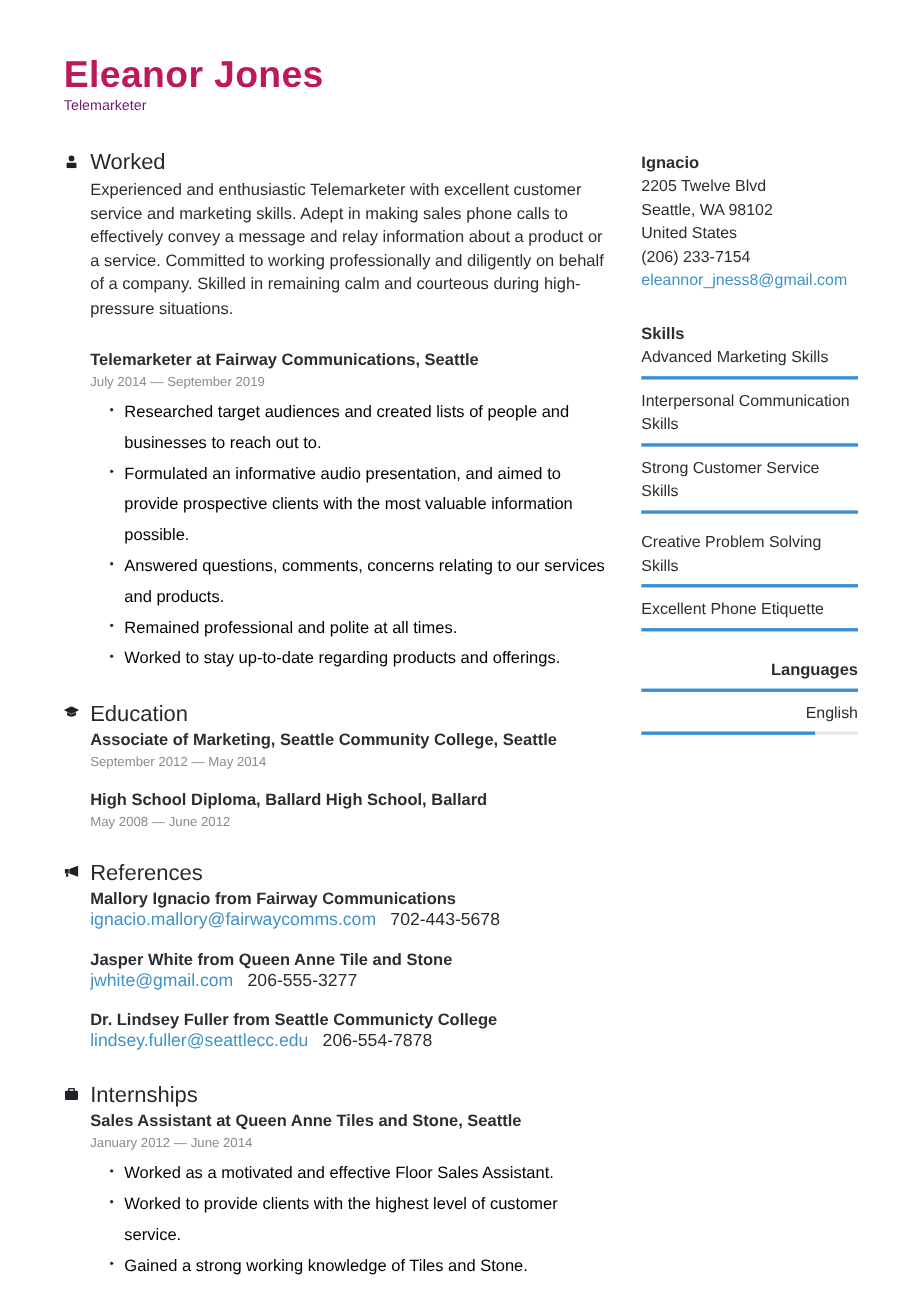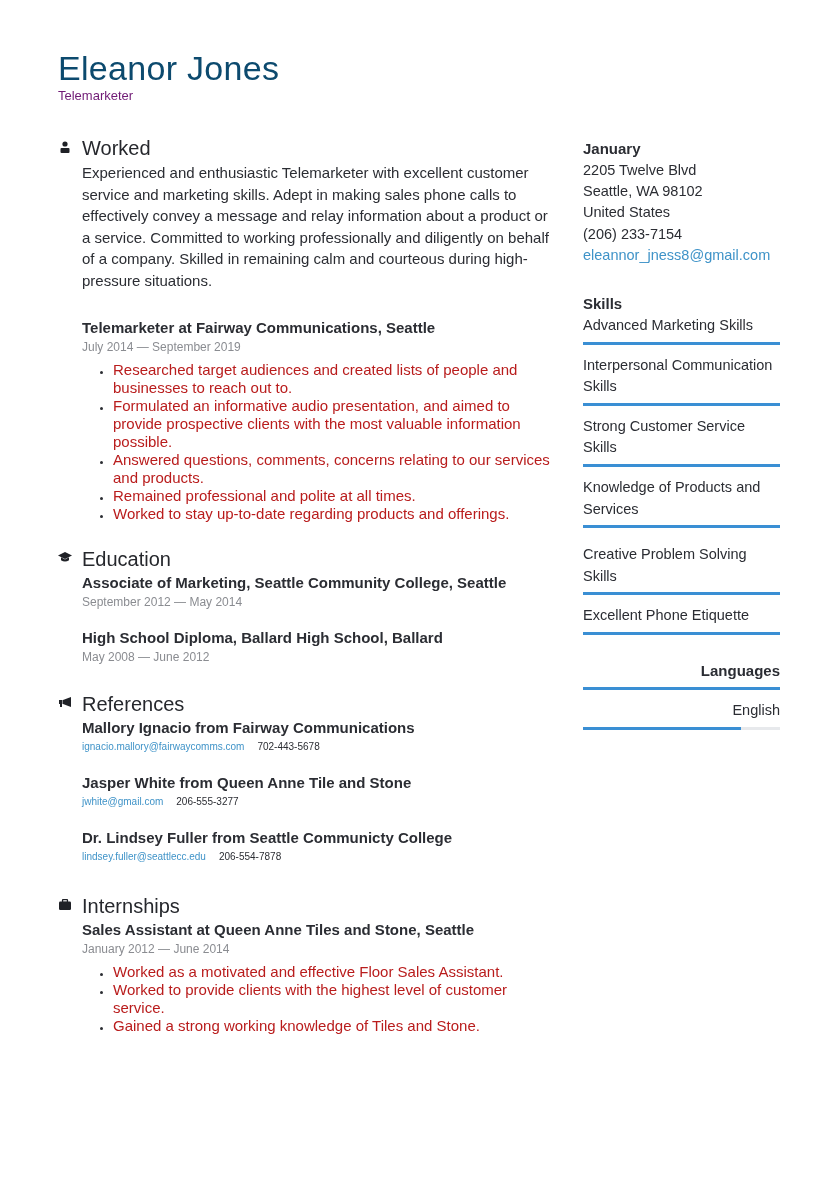--- a/index.html
+++ b/index.html
@@ -14,7 +14,7 @@
 
     
     .header { position: absolute; left: 58px; top: 48px; }
-    .name { font-size: 34px; font-weight: normal; color: #0c4a6e; letter-spacing: 0.3px; line-height: 40px; }
+    .name { font-size: 34px; font-weight: bold; color: #be185d; letter-spacing: 0.3px; line-height: 40px; }
     .job-title { font-size: 13px; color: #701a75; margin-top: 0px; line-height: 16px; }
 
     

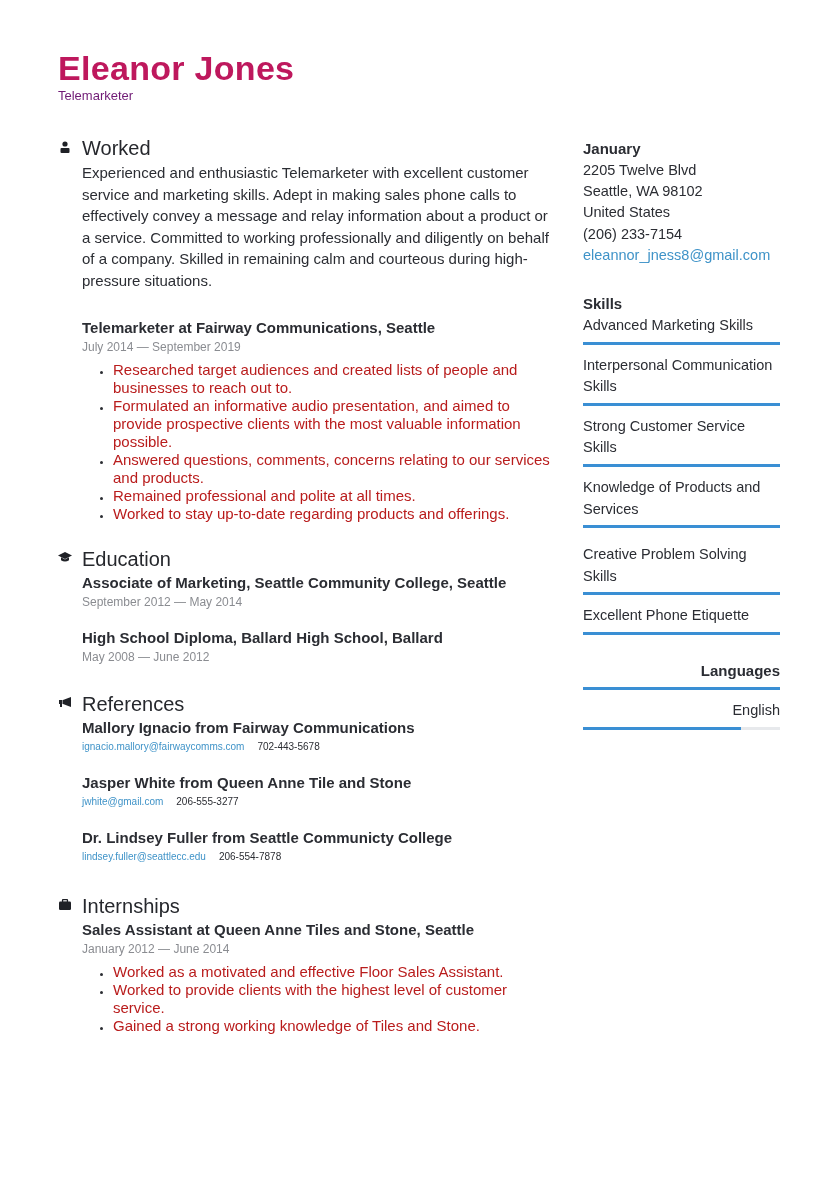--- a/index.html
+++ b/index.html
@@ -172,7 +172,7 @@
   <div class="side">
 
     <div class="side-block">
-      <div class="side-title">January</div>
+      <div class="side-title">Ignacio</div>
       <div class="side-line">2205 Twelve Blvd</div>
       <div class="side-line">Seattle, WA 98102</div>
       <div class="side-line">United States</div>

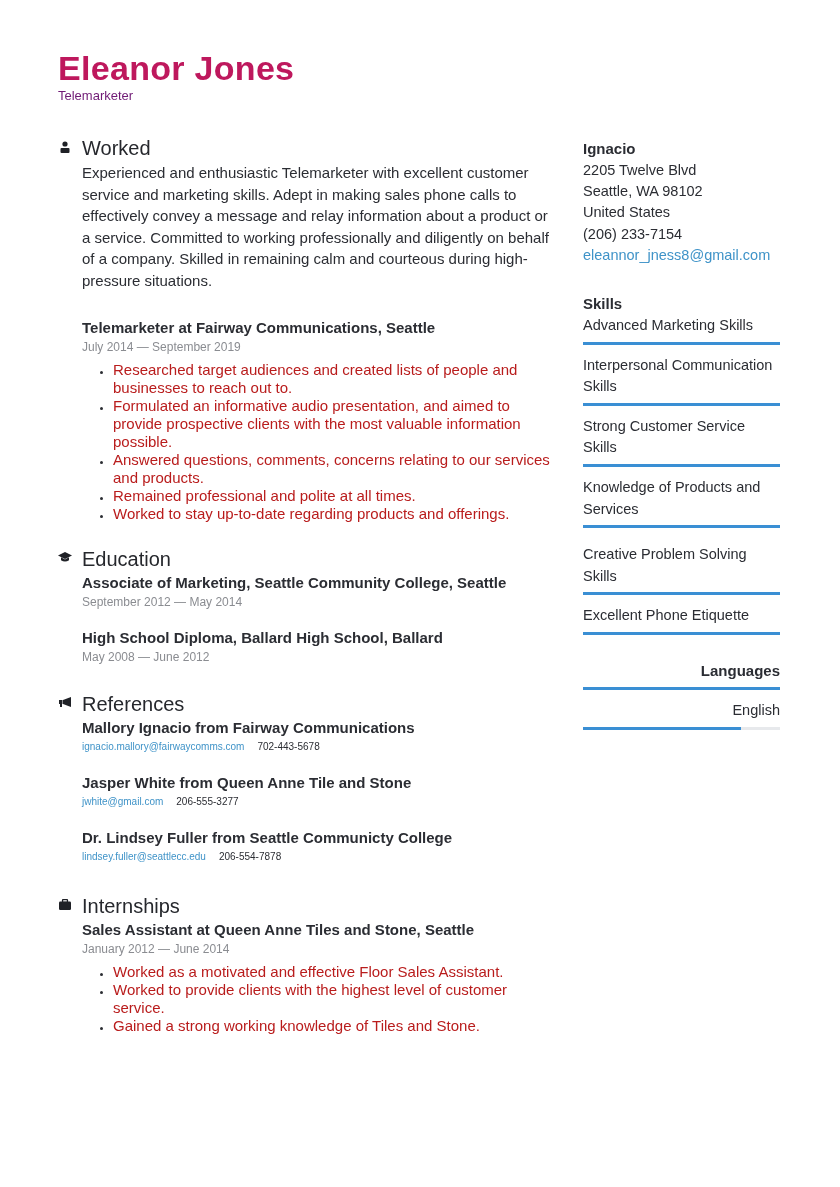--- a/index.html
+++ b/index.html
@@ -32,7 +32,7 @@
     ul.bullets { list-style: none; margin-top: 5px; padding-left: 14px; }
     ul.bullets li {
       position: relative; padding-left: 17px;
-      font-size: 15px; line-height: 18px; color: #b91c1c;
+      font-size: 15px; line-height: 28px; color: #000000;
     }
     ul.bullets li::before {
       content: ""; position: absolute; left: 4px; top: 10px;

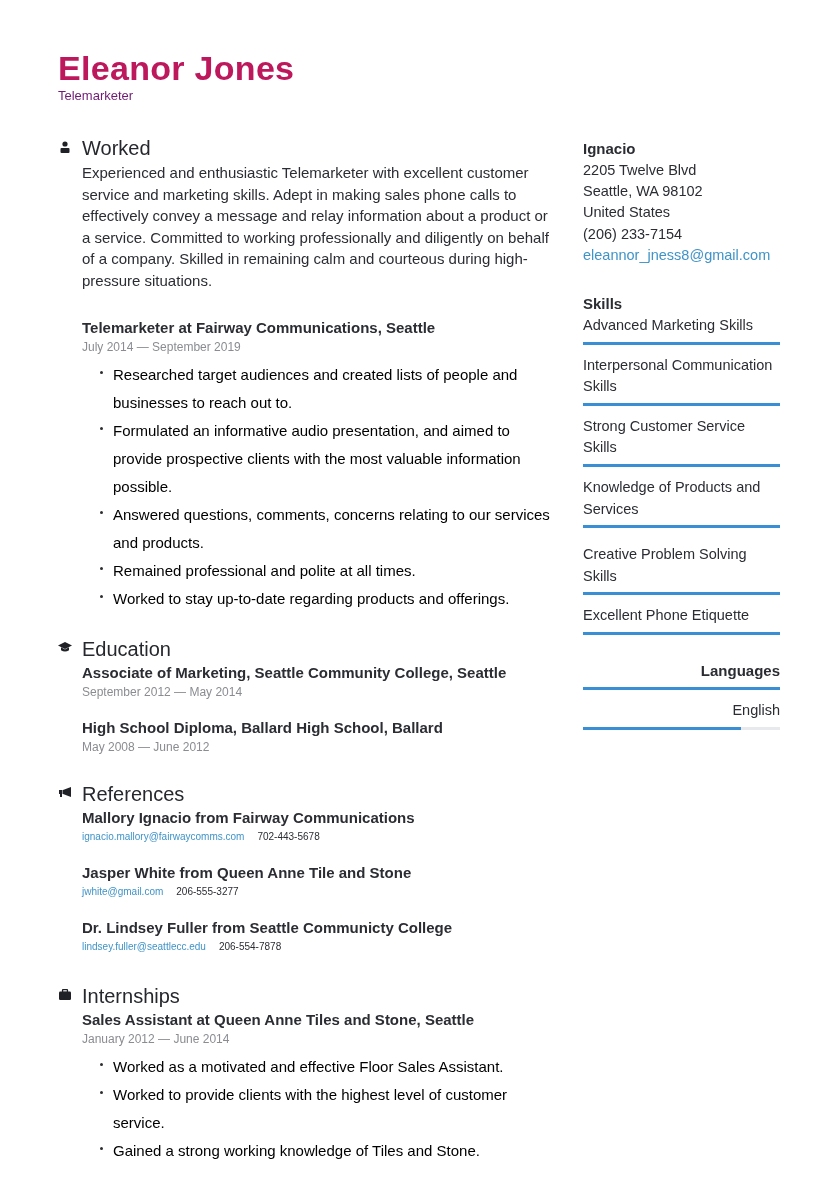--- a/index.html
+++ b/index.html
@@ -200,12 +200,6 @@
             <div class="bar-fill" style="width:100%"></div>
           </div>
       </div>
-      <div class="skill" style="margin-top:10px;">
-        <div class="skill-label">Knowledge of Products and Services</div>
-        <div class="bar-track">
-            <div class="bar-fill" style="width:100%"></div>
-          </div>
-      </div>
       <div class="skill" style="margin-top:16px;">
         <div class="skill-label">Creative Problem Solving Skills</div>
         <div class="bar-track">

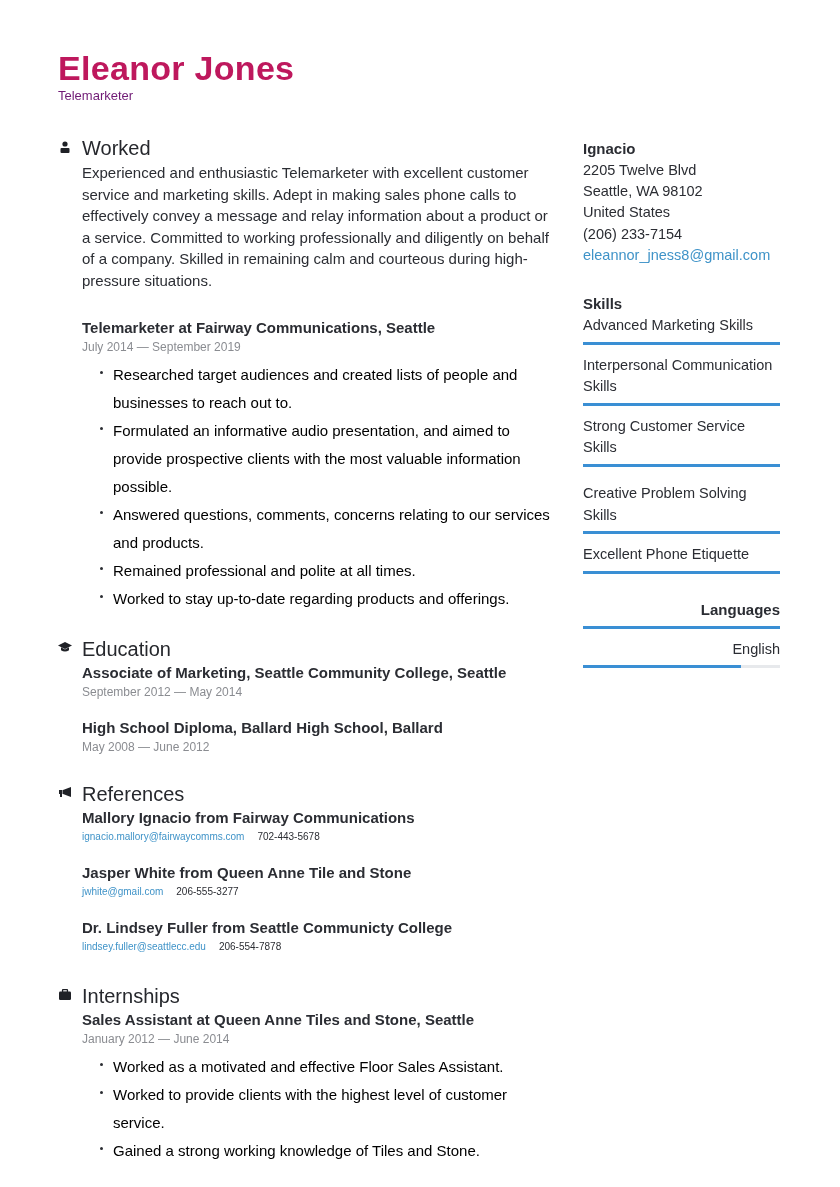--- a/index.html
+++ b/index.html
@@ -38,7 +38,7 @@
       content: ""; position: absolute; left: 4px; top: 10px;
       width: 3px; height: 3px; border-radius: 50%; background: #2b2d33;
     }
-    .ref-contact { font-size: 10px; line-height: 18px; }
+    .ref-contact { font-size: 16px; line-height: 18px; }
     .ref-email { color: #3f93c8; text-decoration: none; }
     .ref-phone { color: #2b2d33; margin-left: 13px; }
 

